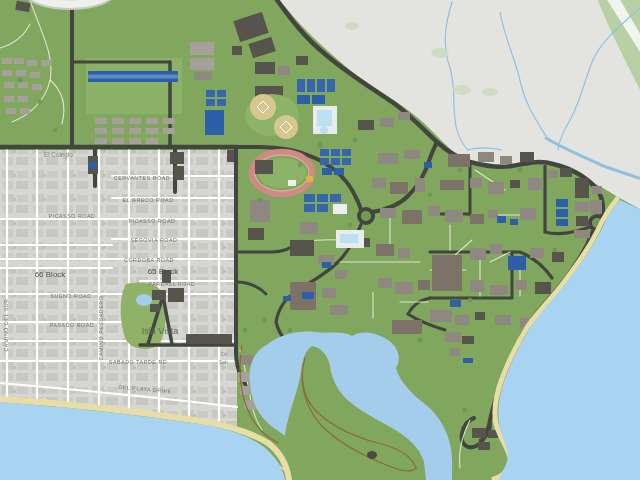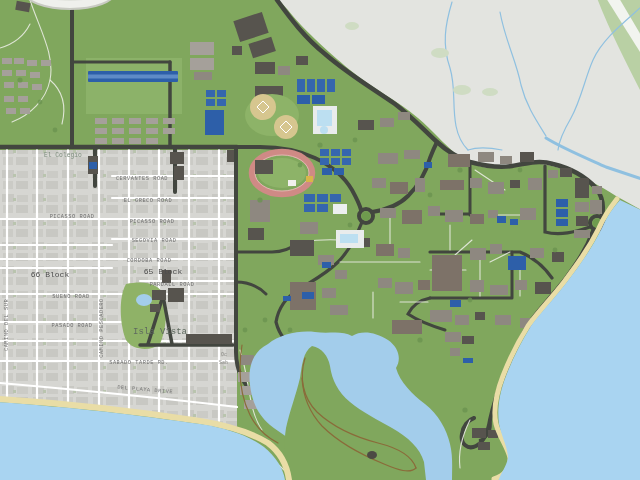--- a/index.html
+++ b/index.html
@@ -5,7 +5,7 @@
 <style>
   html,body{margin:0;padding:0;background:#202020;}
   .map-frame{position:relative;width:640px;height:480px;overflow:hidden;
-    font-family:Liberation Mono, monospace;}
+    font-family:Liberation Sans, sans-serif;}
   svg{display:block;}
   
   .b  {fill:#8e8880;}   

